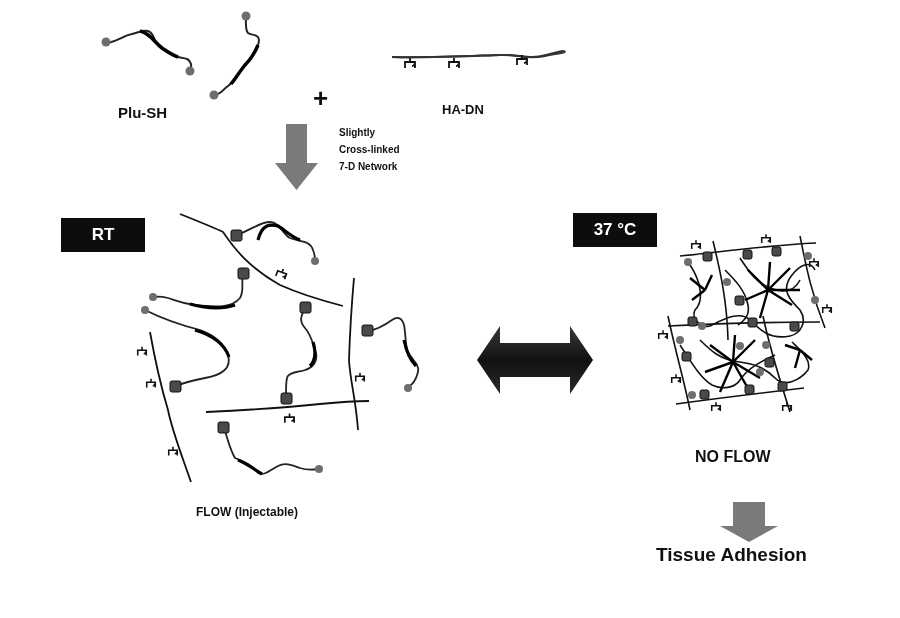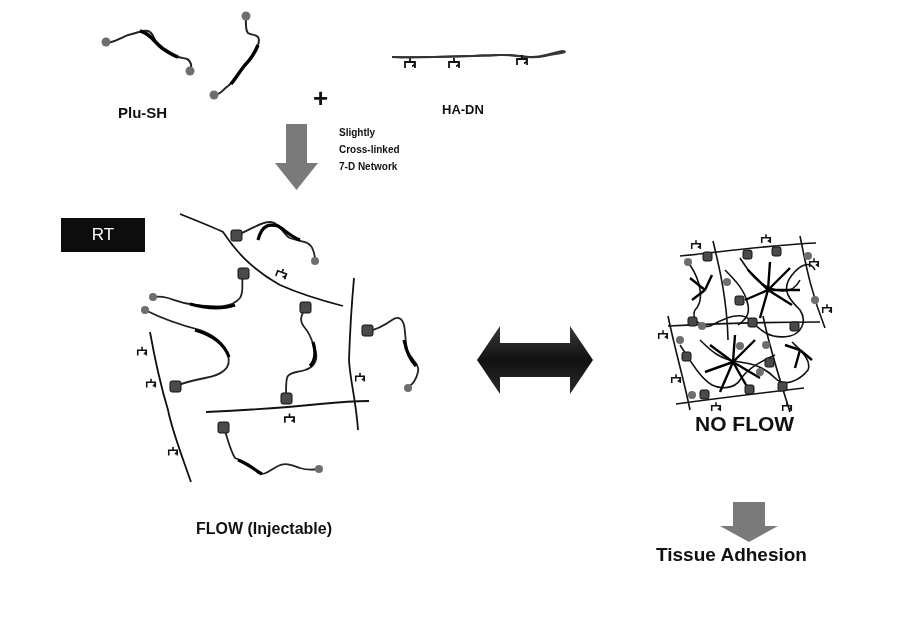--- a/index.html
+++ b/index.html
@@ -7,7 +7,7 @@
          font-family: "Liberation Sans", sans-serif; }
   #stage { position: absolute; left: 0; top: 0; width: 900px; height: 618px; }
   .lbl { position: absolute; font-weight: bold; color: #111; white-space: nowrap; }
-  .tag { position: absolute; background: #0d0d0d; color: #fff; font-weight: normal;
+  .tag { position: absolute; background: #0d0d0d; color: #fff; font-weight: bold;
          font-size: 17px; display: flex; align-items: center; justify-content: center; }
 </style>
 </head>

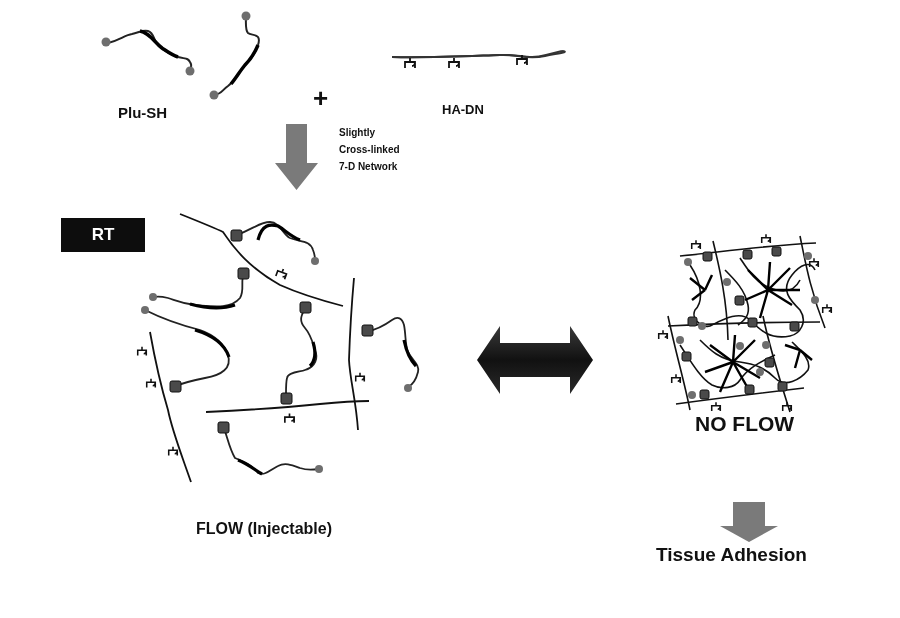--- a/index.html
+++ b/index.html
@@ -174,6 +174,7 @@
   </div>
 
   <div class="tag" style="left:61px;top:218px;width:84px;height:34px">RT</div>
+  <div class="tag" style="left:573px;top:213px;width:84px;height:34px">37 °C</div>
 
   <div class="lbl" style="left:196px;top:520px;font-size:16px">FLOW (Injectable)</div>
   <div class="lbl" style="left:695px;top:412px;font-size:21px">NO FLOW</div>

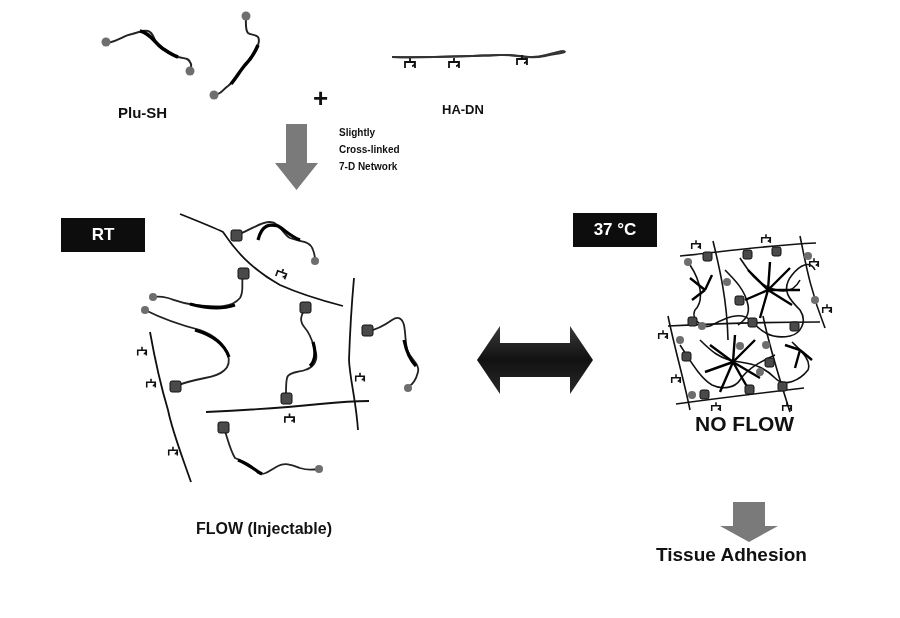--- a/index.html
+++ b/index.html
@@ -177,7 +177,7 @@
   <div class="tag" style="left:573px;top:213px;width:84px;height:34px">37 °C</div>
 
   <div class="lbl" style="left:196px;top:520px;font-size:16px">FLOW (Injectable)</div>
-  <div class="lbl" style="left:695px;top:412px;font-size:21px">NO FLOW</div>
+  <div class="lbl" style="left:695px;top:448px;font-size:16px">NO FLOW</div>
 
   <div class="lbl" style="left:656px;top:542px;font-size:19px;line-height:26px">
     <div>Tissue Adhesion</div>

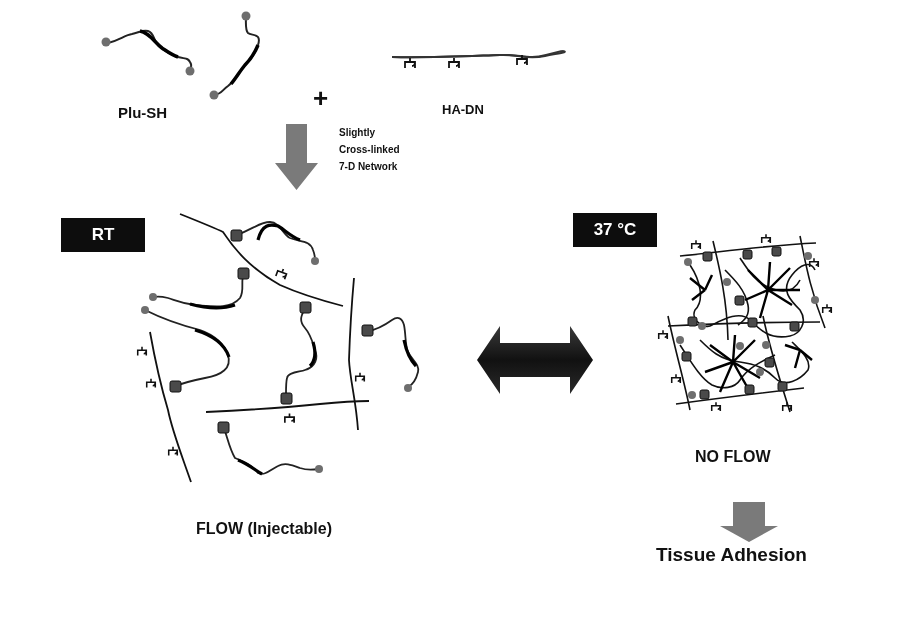--- a/index.html
+++ b/index.html
@@ -176,7 +176,7 @@
   <div class="tag" style="left:61px;top:218px;width:84px;height:34px">RT</div>
   <div class="tag" style="left:573px;top:213px;width:84px;height:34px">37 °C</div>
 
-  <div class="lbl" style="left:196px;top:520px;font-size:16px">FLOW (Injectable)</div>
+  <div class="lbl" style="left:196px;top:505px;font-size:12px">FLOW (Injectable)</div>
   <div class="lbl" style="left:695px;top:448px;font-size:16px">NO FLOW</div>
 
   <div class="lbl" style="left:656px;top:542px;font-size:19px;line-height:26px">

